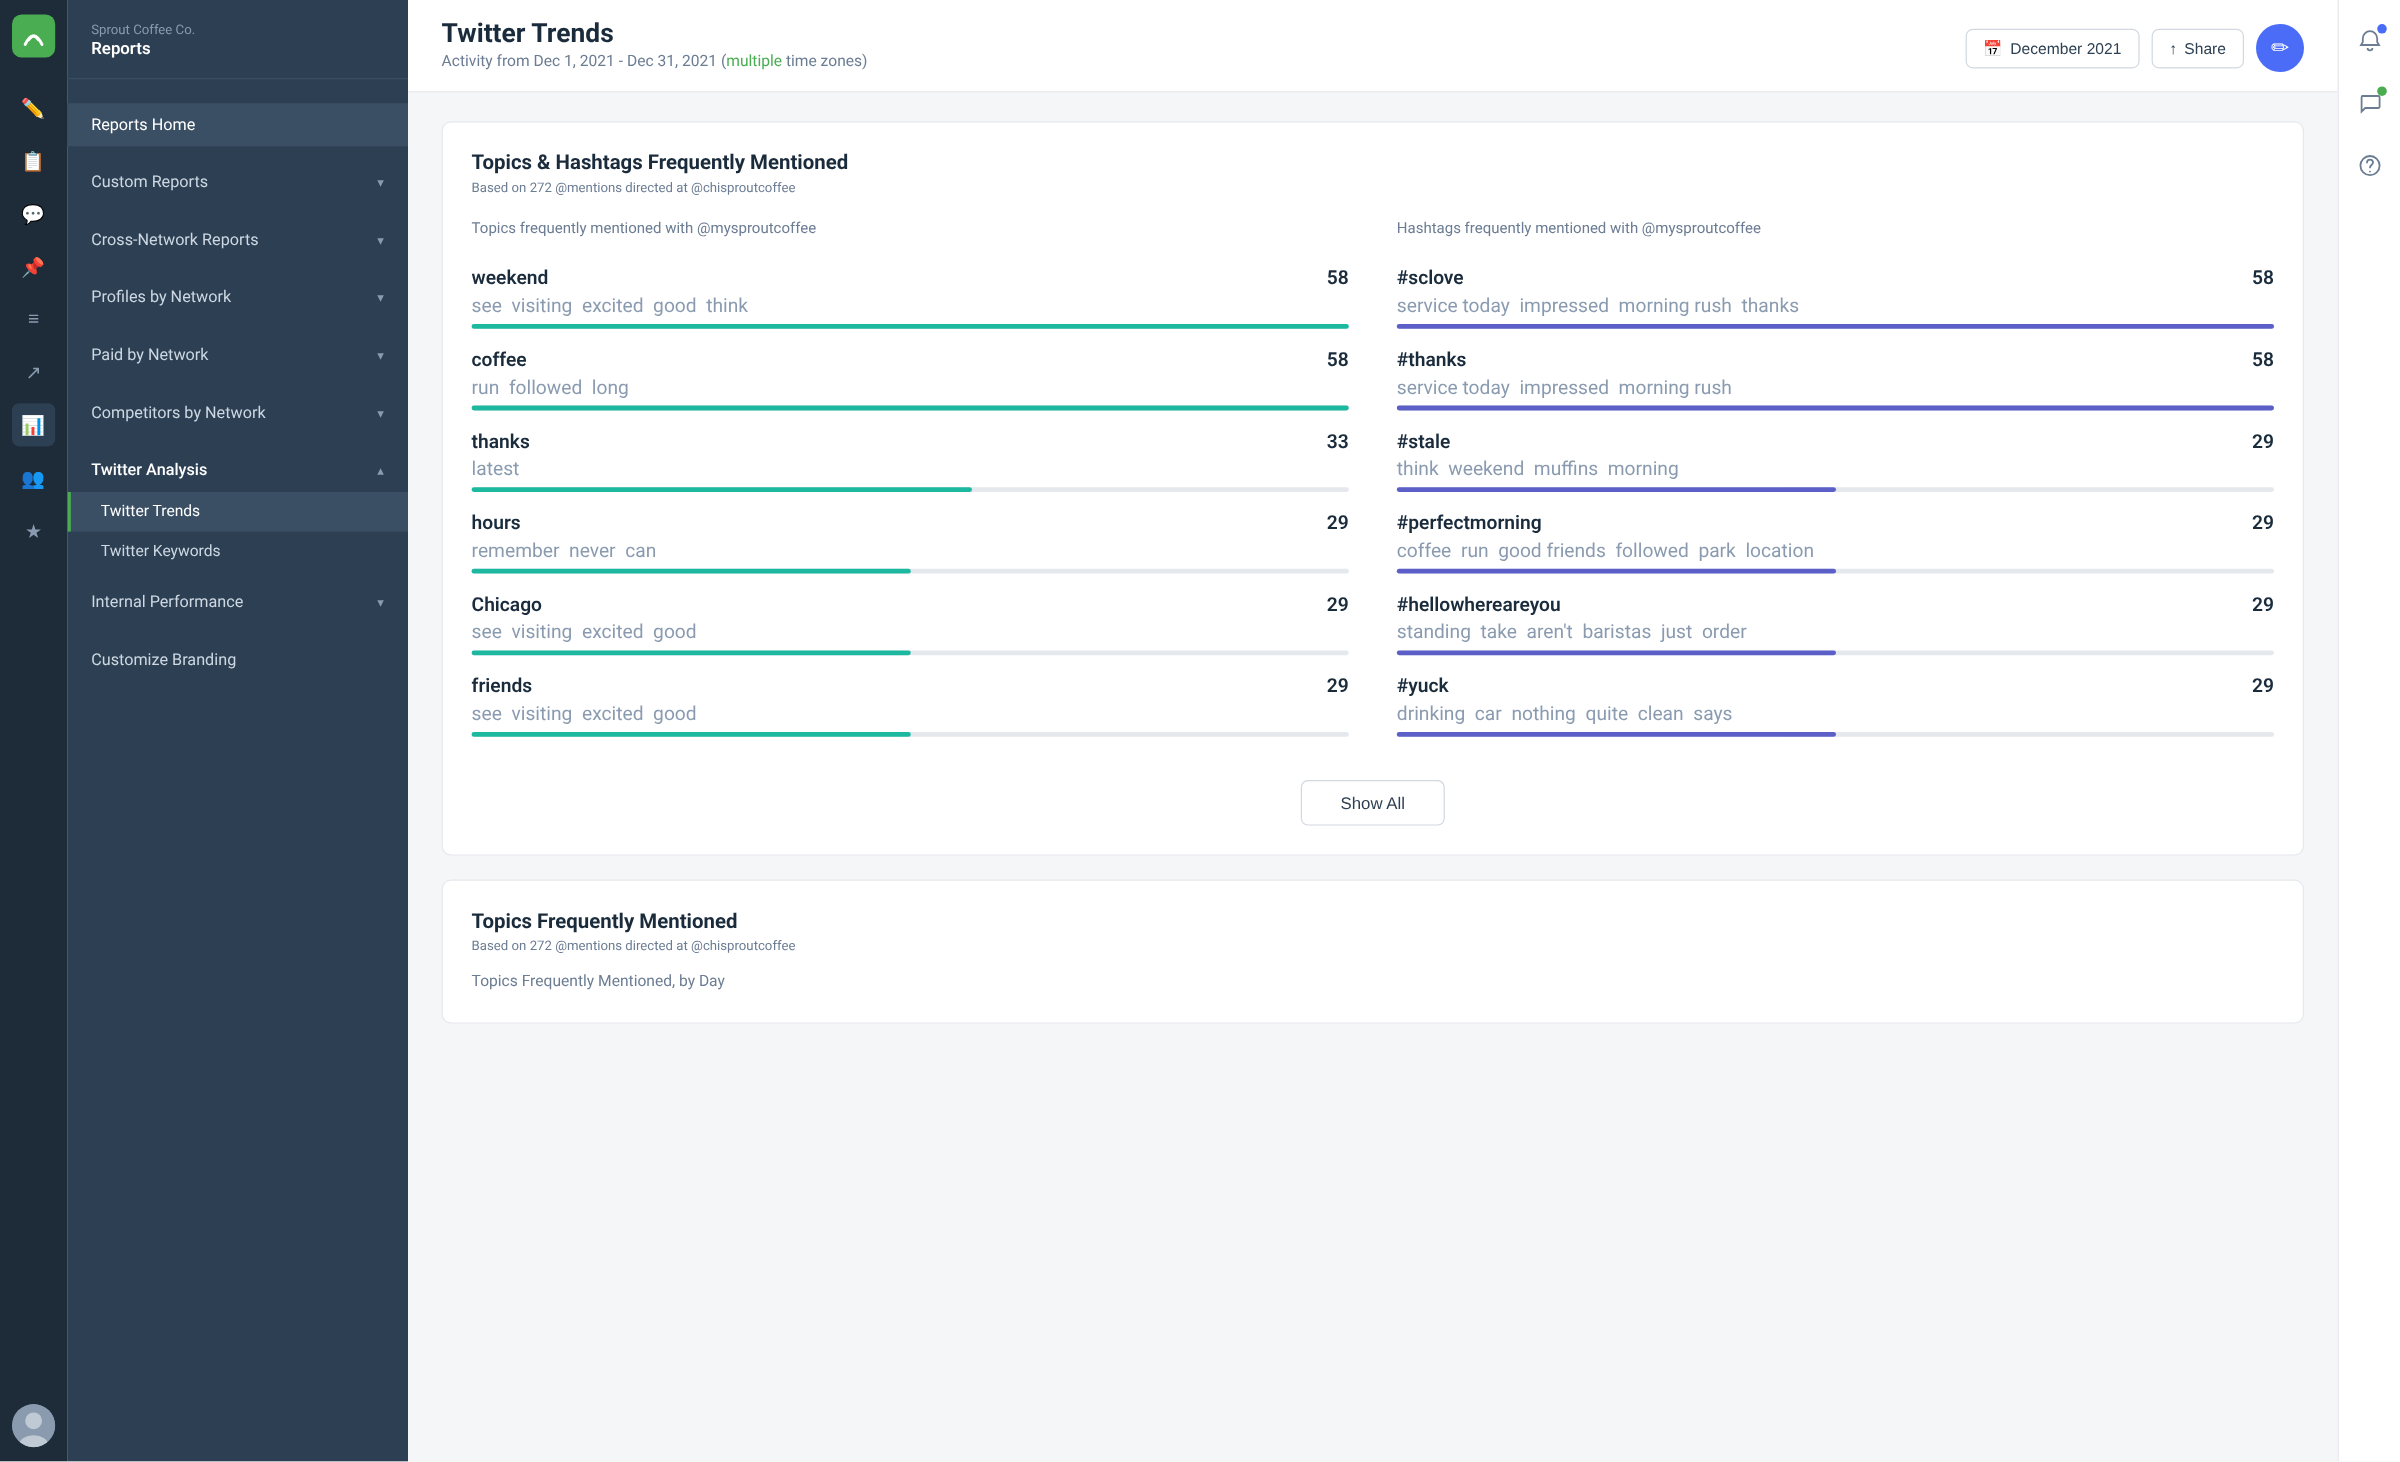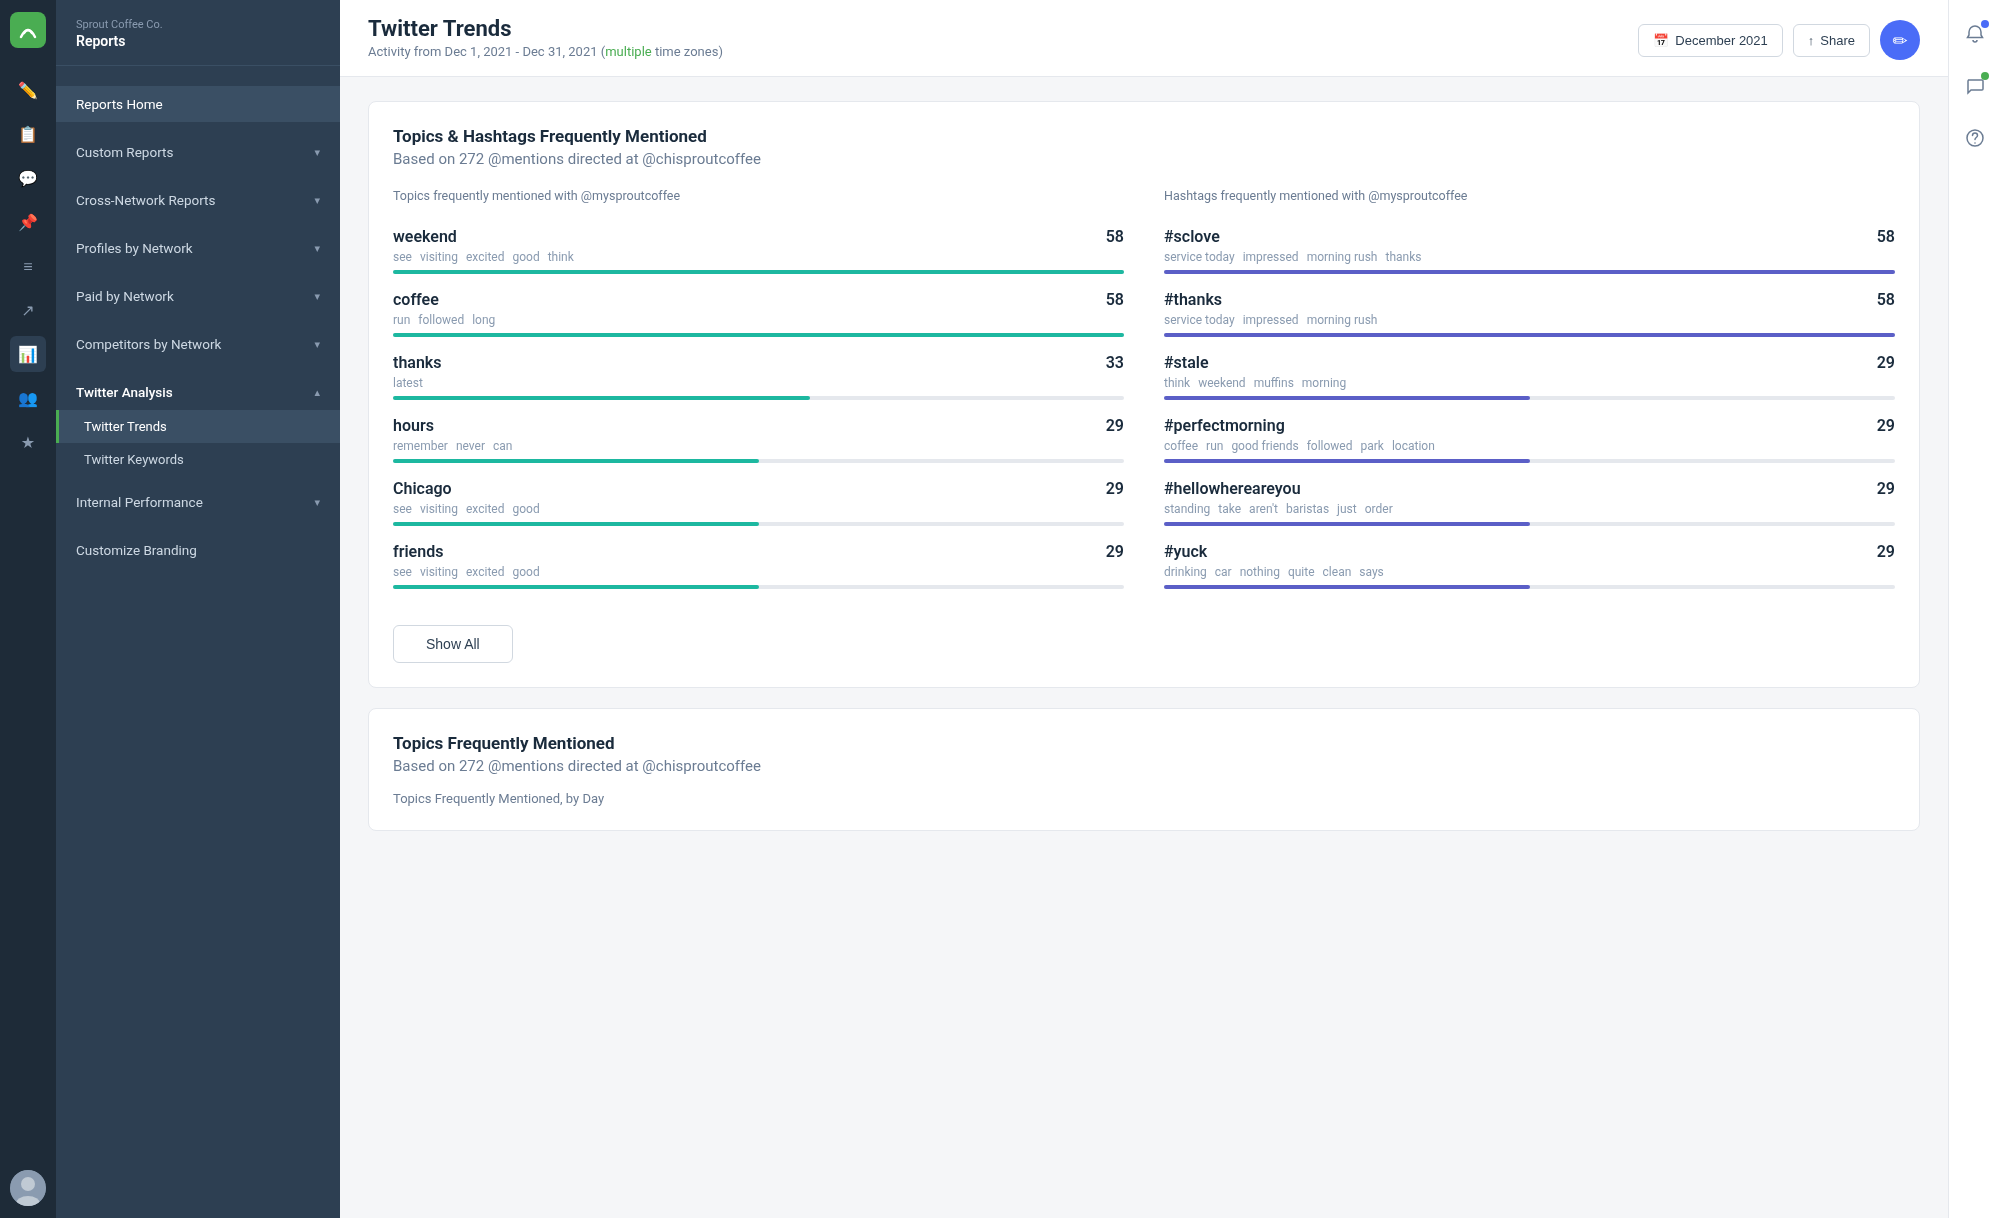--- a/index.html
+++ b/index.html
@@ -143,7 +143,7 @@
       padding: 24px;
     }
     .card-title { font-size: 17px; font-weight: 700; color: #1a2b3c; }
-    .card-subtitle { font-size: 15px; color: #6b7c93; margin-top: 4px; }
+    .card-subtitle { font-size: 11px; color: #6b7c93; margin-top: 4px; }
 
     
     .topics-grid {

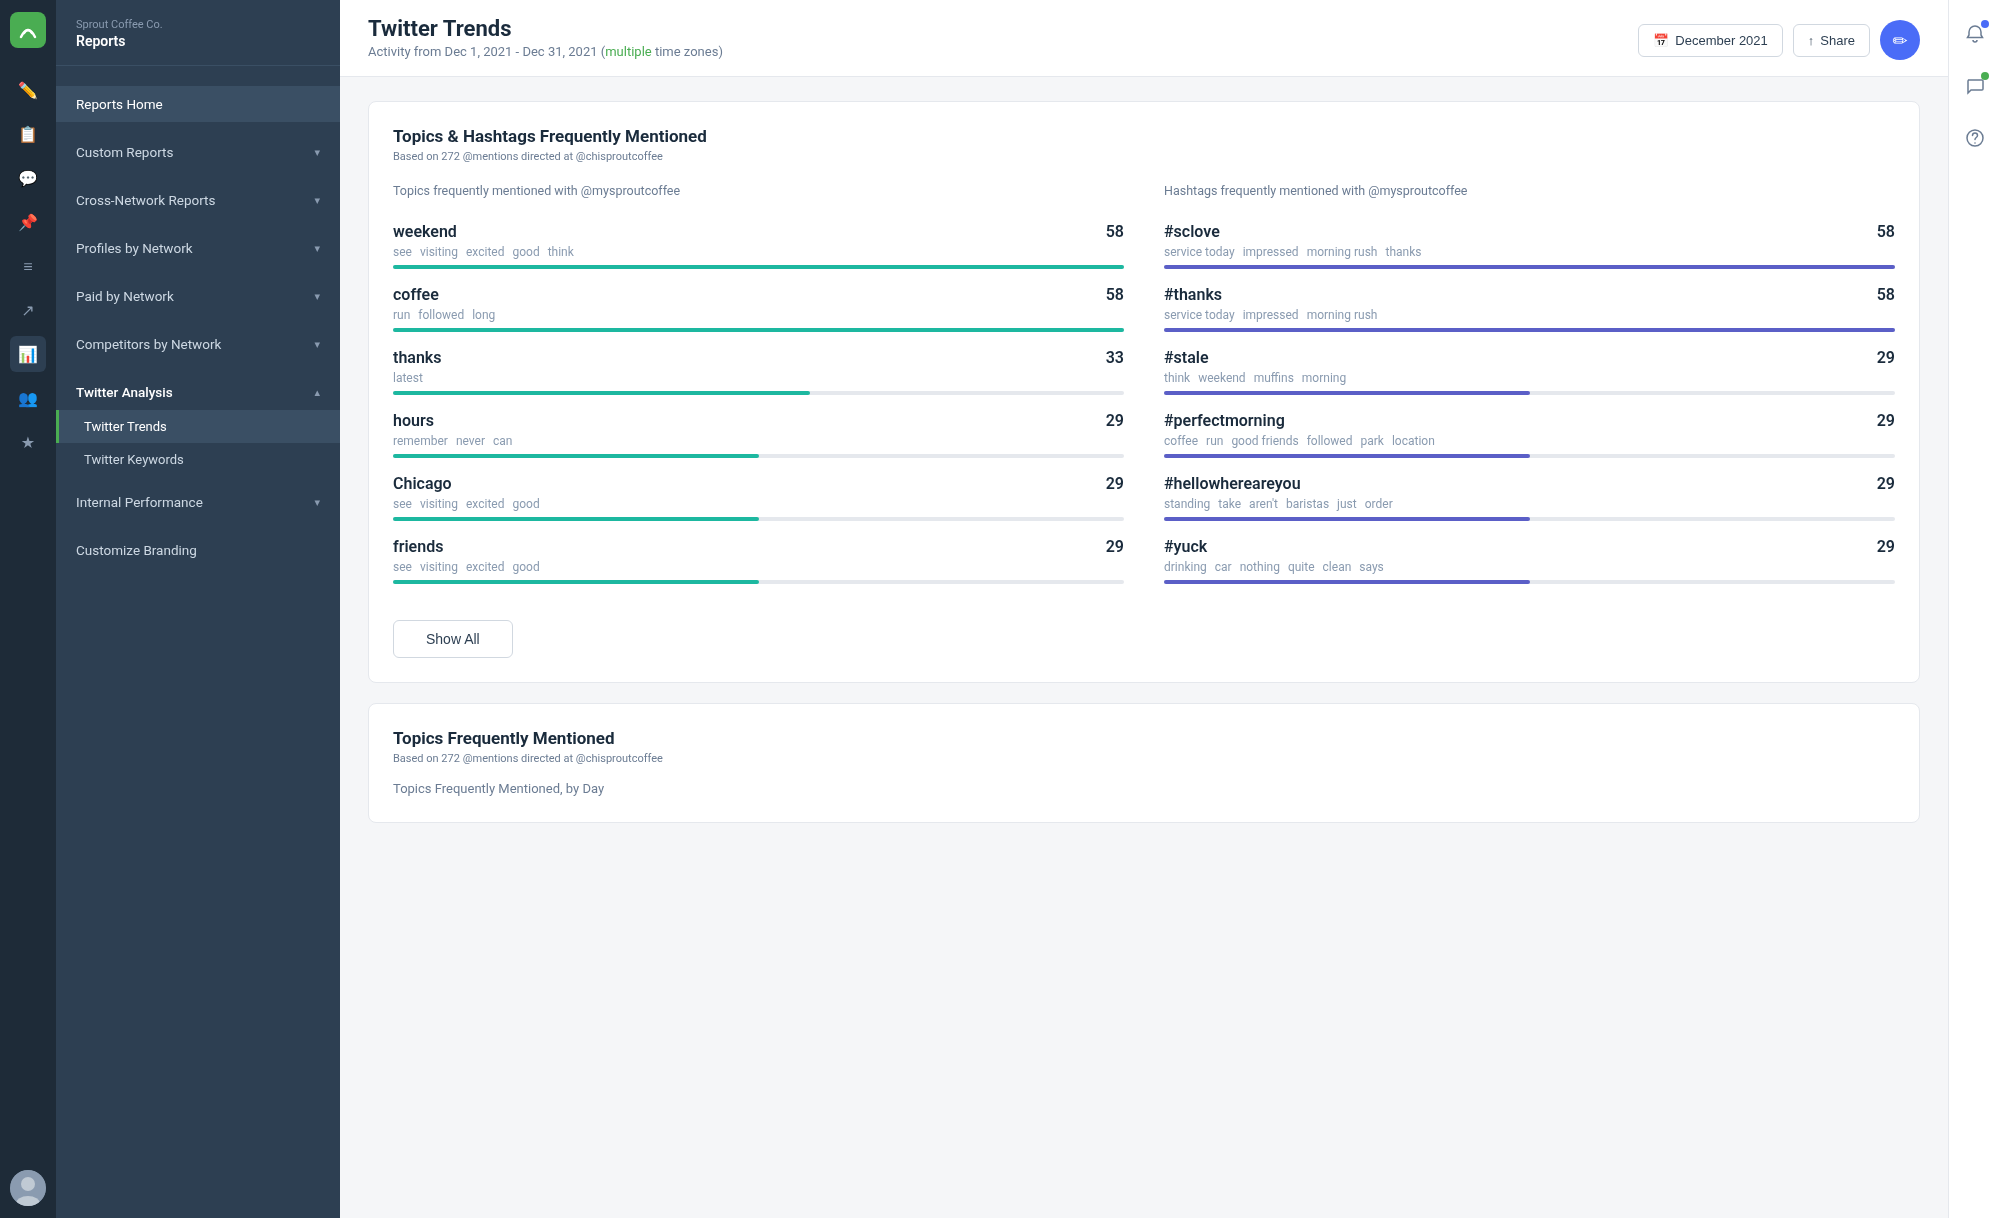--- a/index.html
+++ b/index.html
@@ -178,7 +178,7 @@
       color: #1a2b3c;
     }
     .topic-keywords {
-      font-size: 12px;
+      font-size: 16px;
       color: #8a9bb0;
       margin-bottom: 6px;
       display: flex;

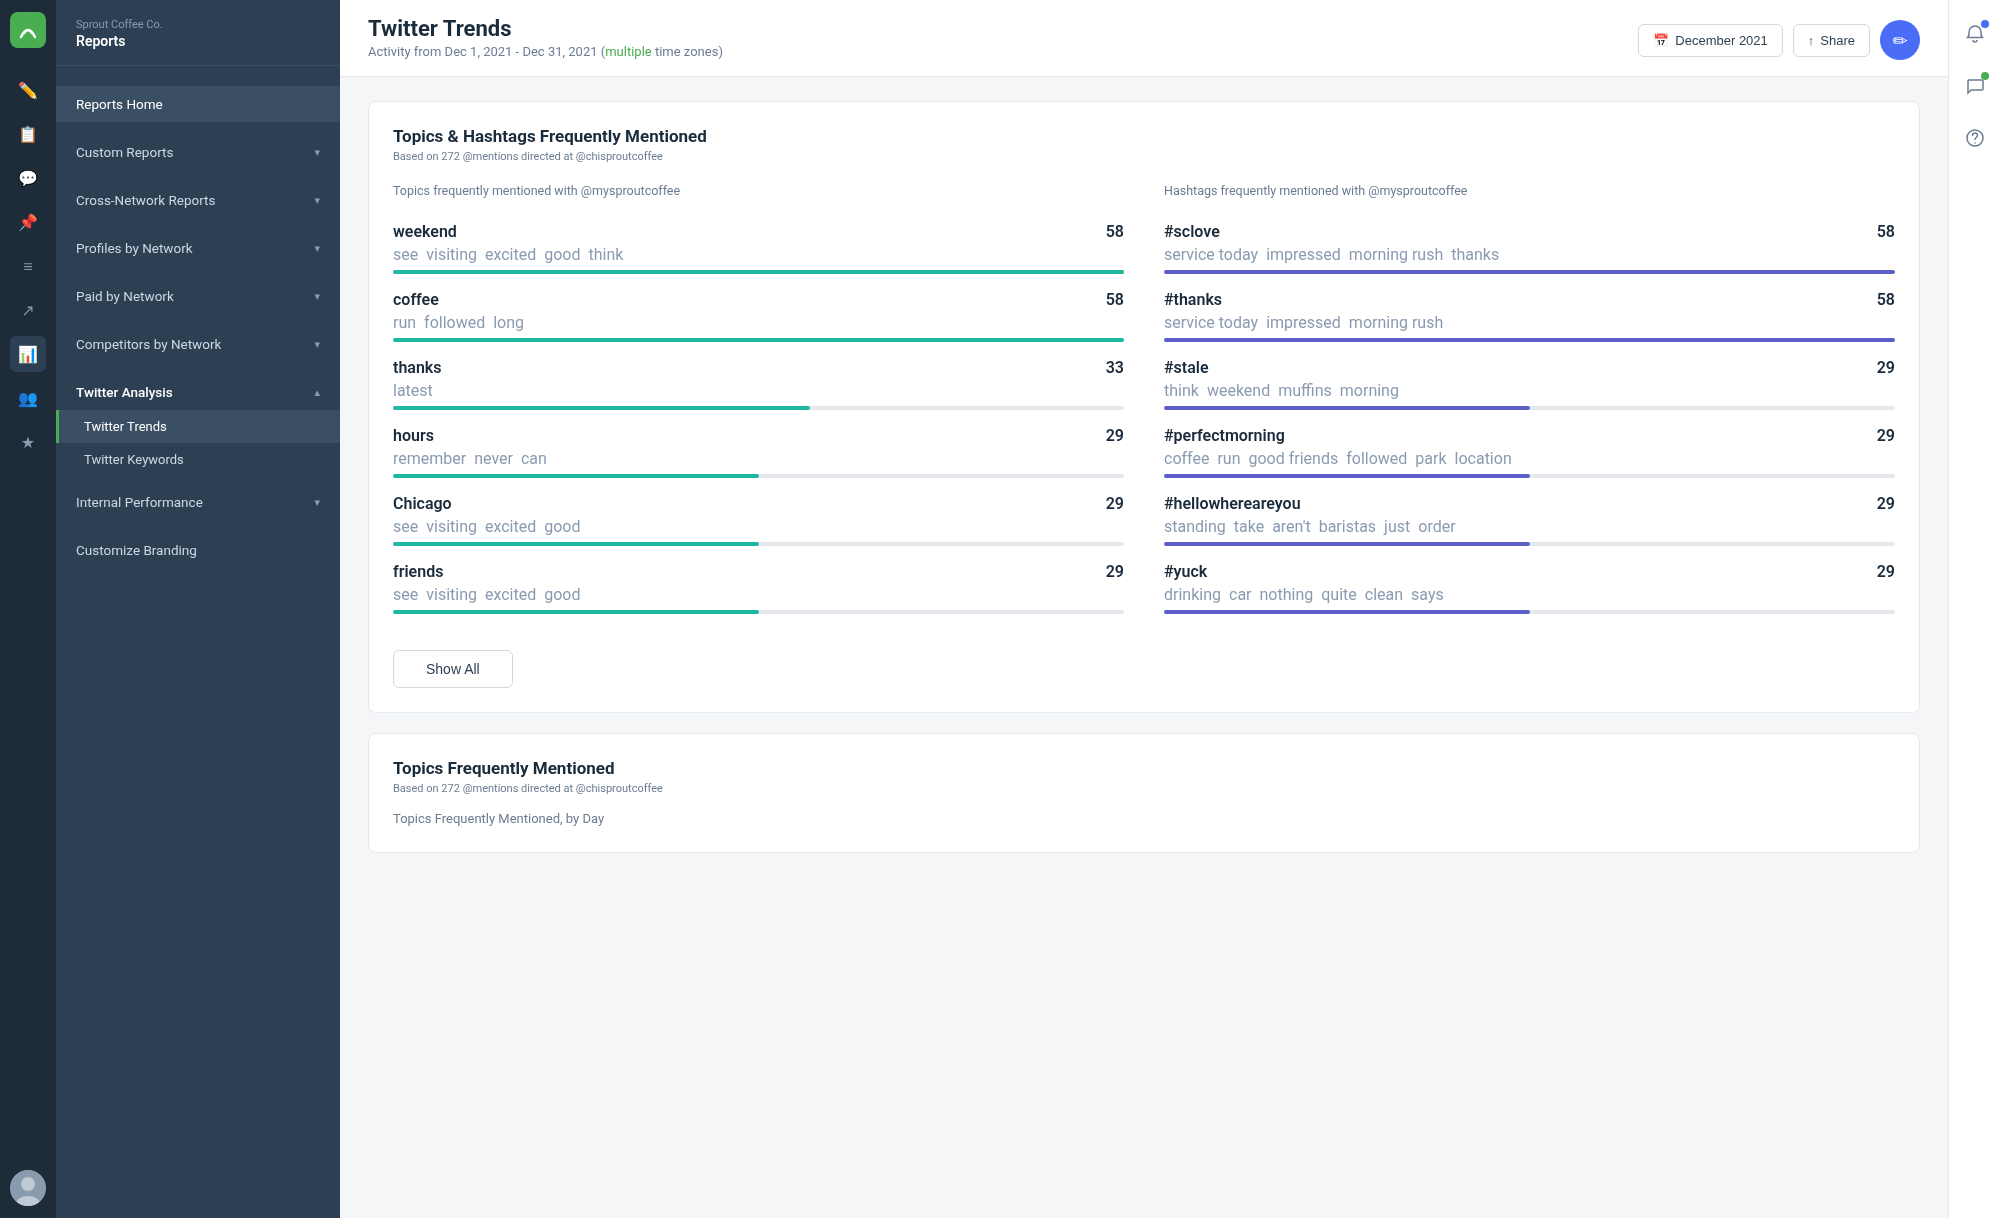--- a/index.html
+++ b/index.html
@@ -200,6 +200,7 @@
 
     .show-all-row {
       display: flex;
+      justify-content: center;
       margin-top: 20px;
     }
     .btn-show-all {

